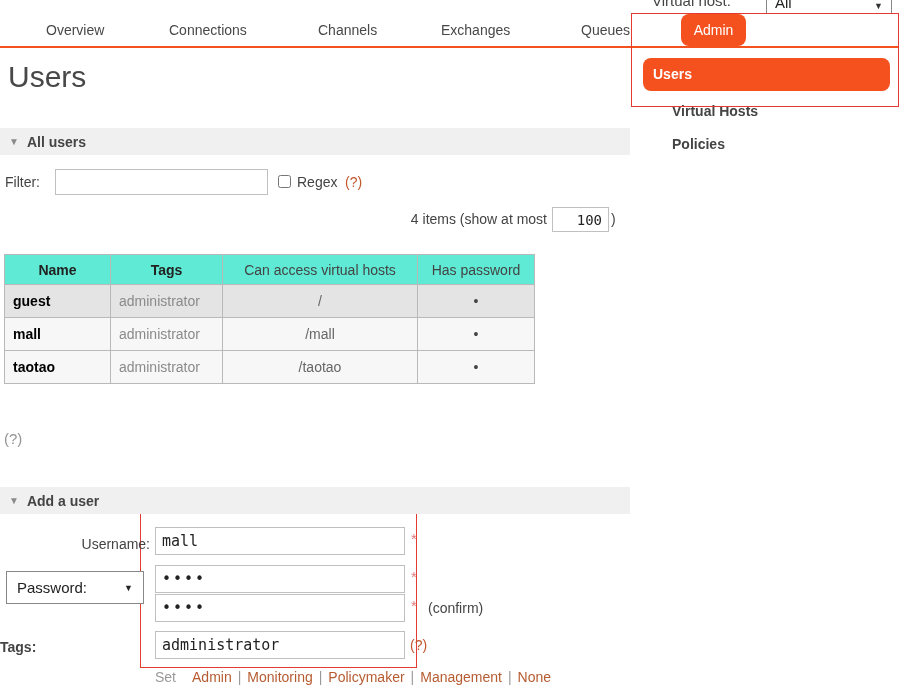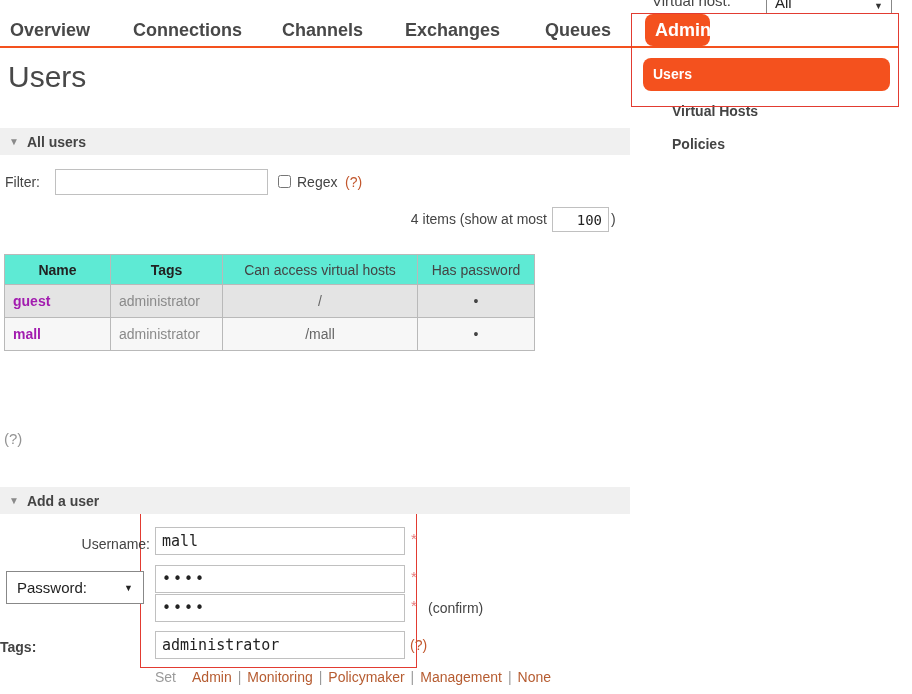--- a/index.html
+++ b/index.html
@@ -15,7 +15,7 @@
   .vh-select .arrow { font-size:9px; color:#333; }
 
   .tab { position:absolute; top:14px; height:32px; line-height:32px;
-         font-weight:bold; font-size:18px; color:#484848; cursor:pointer; white-space:nowrap; }
+         font-weight:normal; font-size:14px; color:#484848; cursor:pointer; white-space:nowrap;margin-left:36px; }
   .tab.active { background:var(--accent); color:#fff; text-align:center;
                 border-radius:8px; padding:0 10px; }
   .tab-underline { position:absolute; left:0; top:46px; width:898px; height:2px; background:var(--accent); }

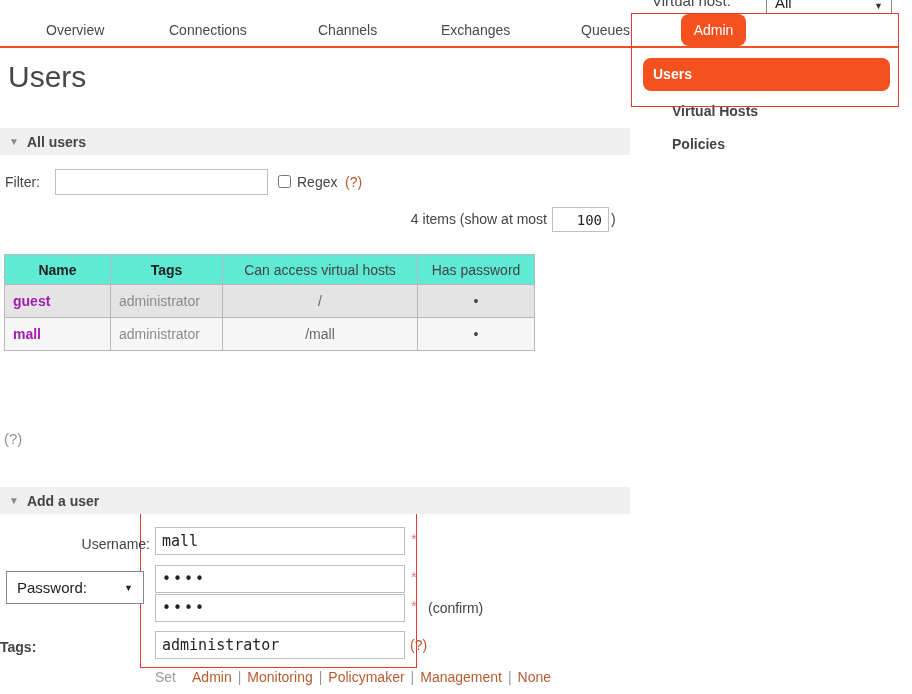--- a/index.html
+++ b/index.html
@@ -57,7 +57,7 @@
   table.users td { height:33px; }
   tr.row-odd td { background:#e4e4e4; }
   tr.row-even td { background:#f7f7f7; }
-  td.c-name { font-weight:bold; color:#a21caf; padding-left:8px; width:106px; }
+  td.c-name { font-weight:bold; color:#000000; padding-left:8px; width:106px; }
   td.c-tags { color:#8a8a8a; padding-left:8px; width:112px; }
   td.c-vhost { color:#666; text-align:center; width:195px; }
   td.c-pass { color:#444; text-align:center; width:117px; }

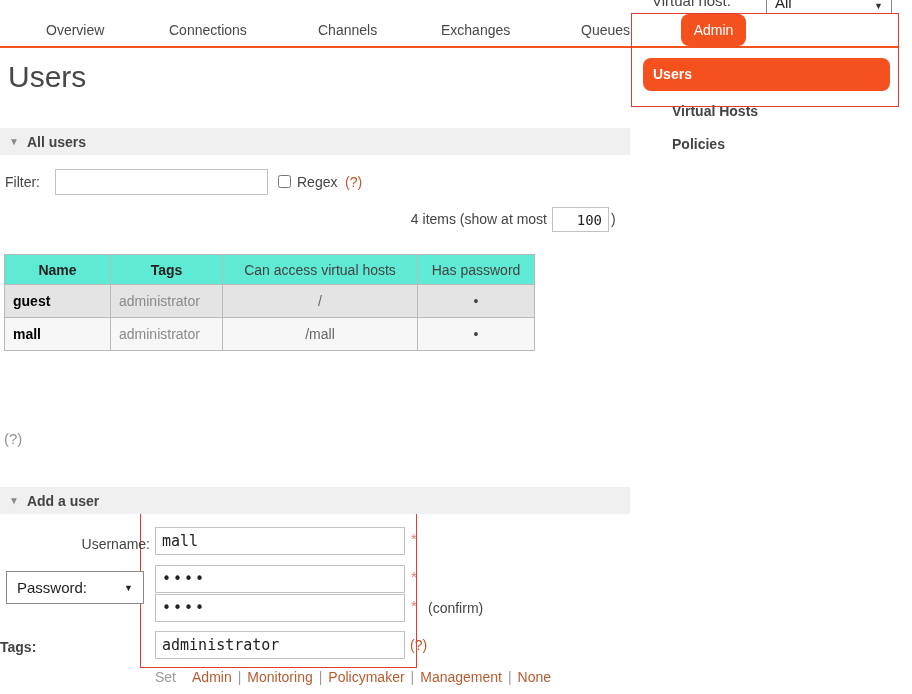--- a/index.html
+++ b/index.html
@@ -136,6 +136,12 @@
       <td class="c-vhost">/mall</td>
       <td class="c-pass">•</td>
     </tr>
+    <tr class="row-even">
+      <td class="c-name">taotao</td>
+      <td class="c-tags">administrator</td>
+      <td class="c-vhost">/taotao</td>
+      <td class="c-pass">•</td>
+    </tr>
   </tbody>
 </table>
 

